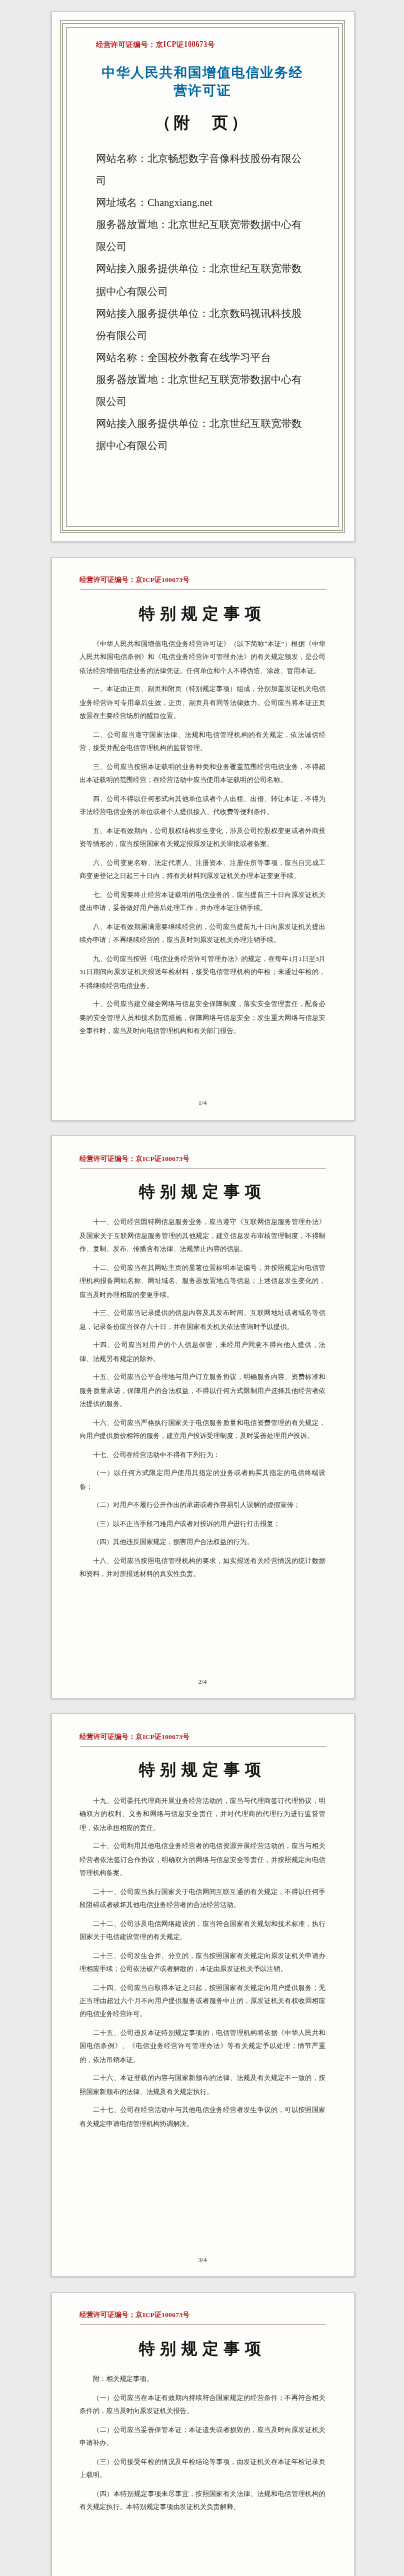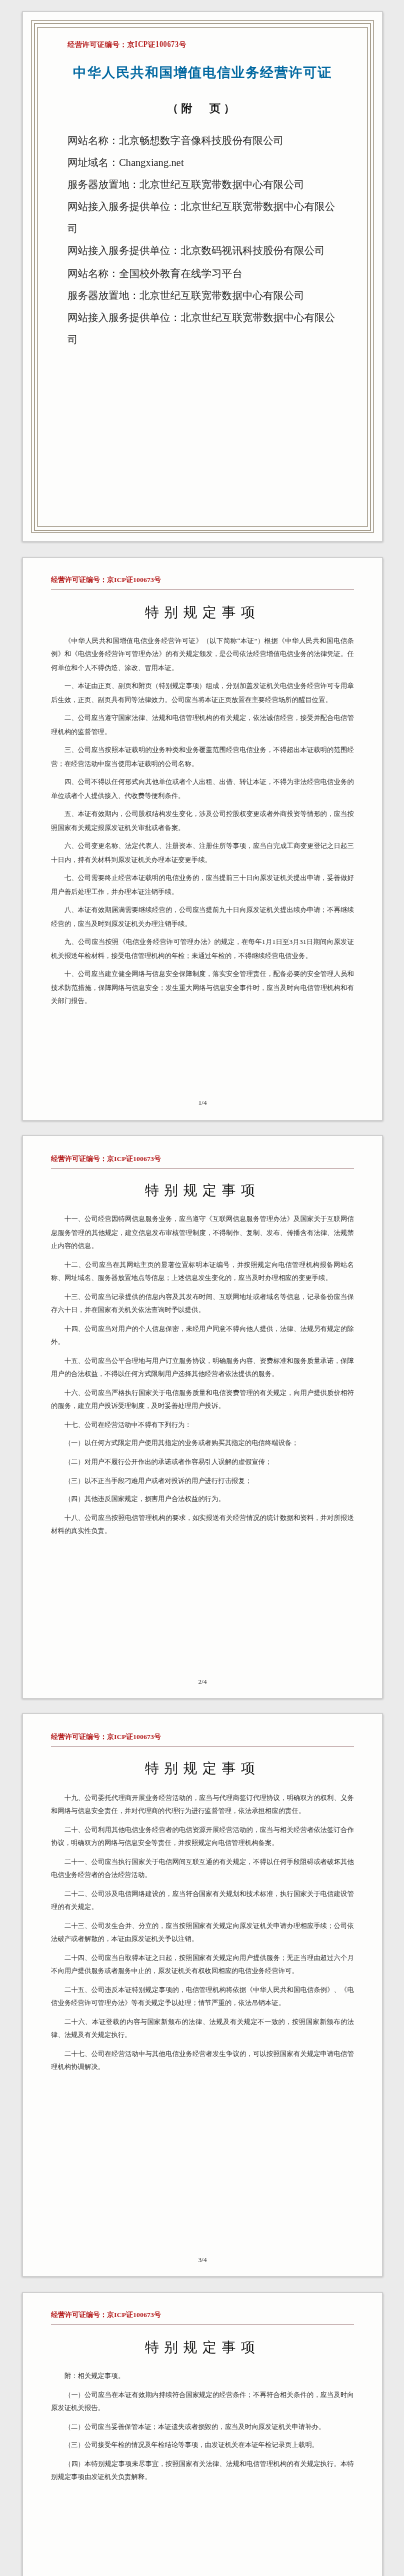--- a/index.html
+++ b/index.html
@@ -11,7 +11,7 @@
   }
   .doc { padding:11.3px 0 2.6px; }
   .page {
-    width:361px;
+    width:304px;
     margin:0 auto 14.4px;
     background:#fdfdfc;
     border:0.5px solid #cfcfcf;

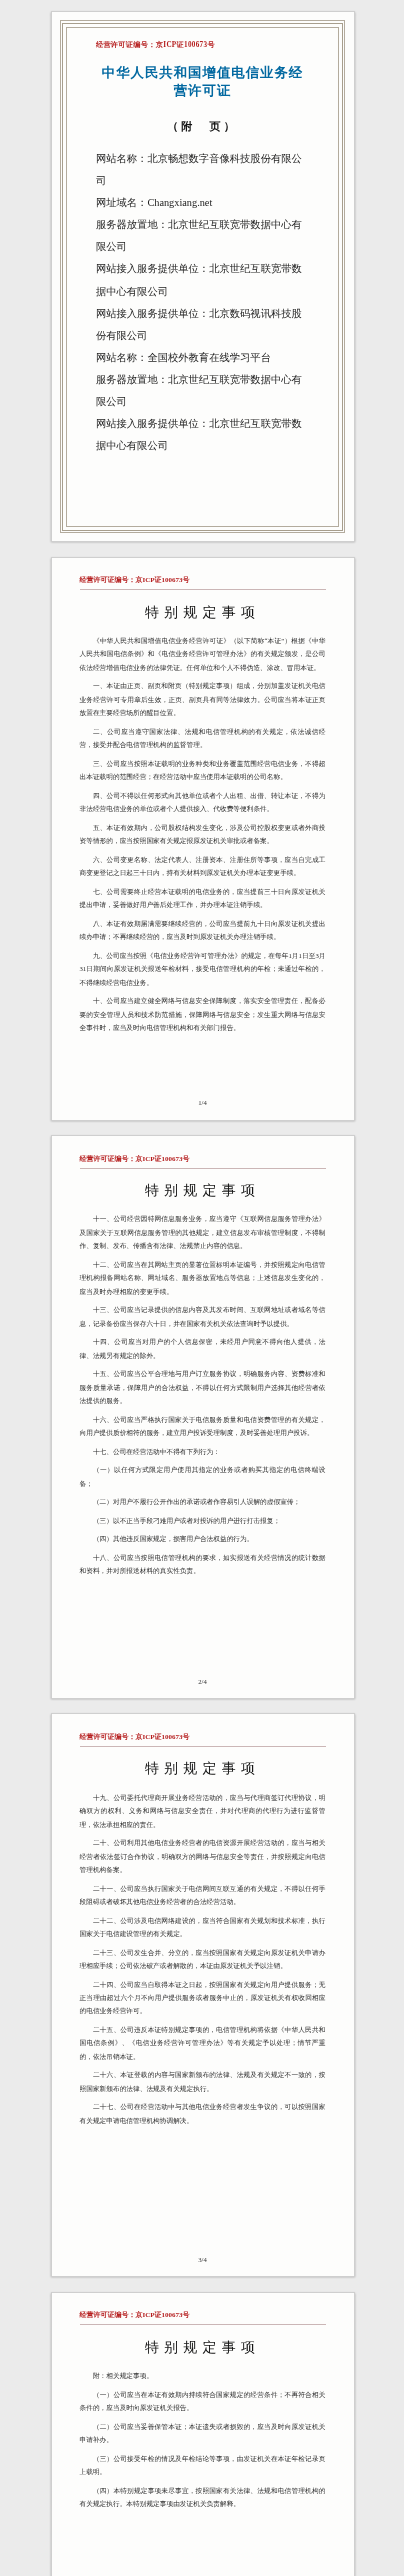--- a/index.html
+++ b/index.html
@@ -27,7 +27,7 @@
   .cert-body { position:absolute; inset:14.4px; padding:13.4px 30px 15.5px; }
   .cert-no { color:#b51d1d; font-size:7.2px; font-weight:bold; letter-spacing:0.3px; }
   .cert-title { text-align:center; font-size:13.4px; font-weight:bold; margin-top:14.4px; letter-spacing:1px; color:#0369a1; }
-  .cert-sub { text-align:center; font-size:11px; font-weight:bold; margin-top:19px; letter-spacing:3.1px; color:#141414; }
+  .cert-sub { text-align:center; font-size:16px; font-weight:bold; margin-top:13px; letter-spacing:3.1px; color:#141414; }
   .cert-text { margin-top:13.4px; font-size:10.3px; line-height:2.15; color:#1c1c1c; }
   .cert-intro { text-indent:2em; }
   .entry { }

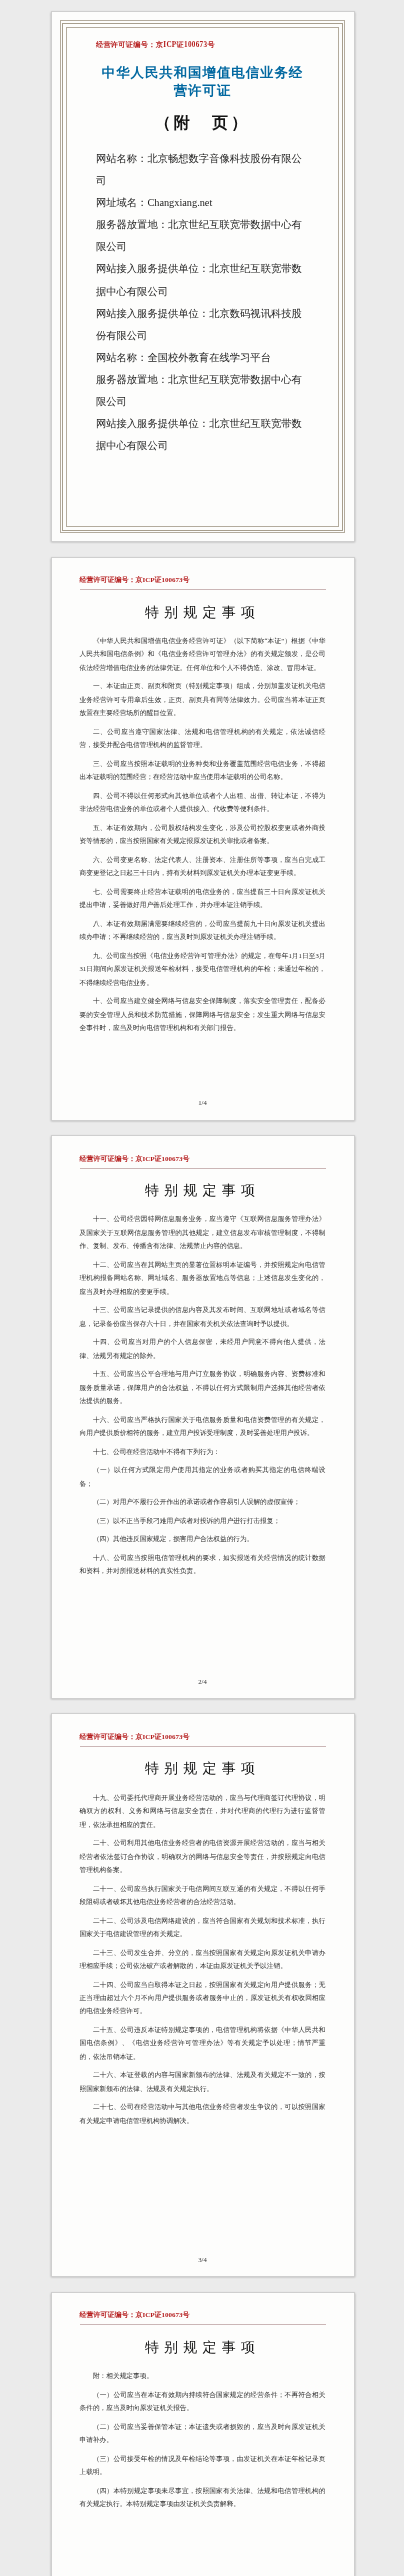--- a/index.html
+++ b/index.html
@@ -34,7 +34,7 @@
   
   .prov { height:564px; padding:17.5px 28px 0; }
   .prov-head { color:#b51d1d; font-size:7px; font-weight:bold; padding-bottom:4.1px; border-bottom:0.5px solid #cbb6b6; }
-  .prov-title { text-align:center; font-size:14px; font-weight:normal; letter-spacing:5.2px; margin:13.4px 0 12.4px; color:#141414; }
+  .prov-title { text-align:center; font-size:16px; font-weight:bold; letter-spacing:5.2px; margin:13.4px 0 12.4px; color:#141414; }
   .prov-body p {
     font-size:6.7px; line-height:2.0; text-align:justify;
     text-indent:2em; margin:0 0 5.2px; color:#2a2a2a;

